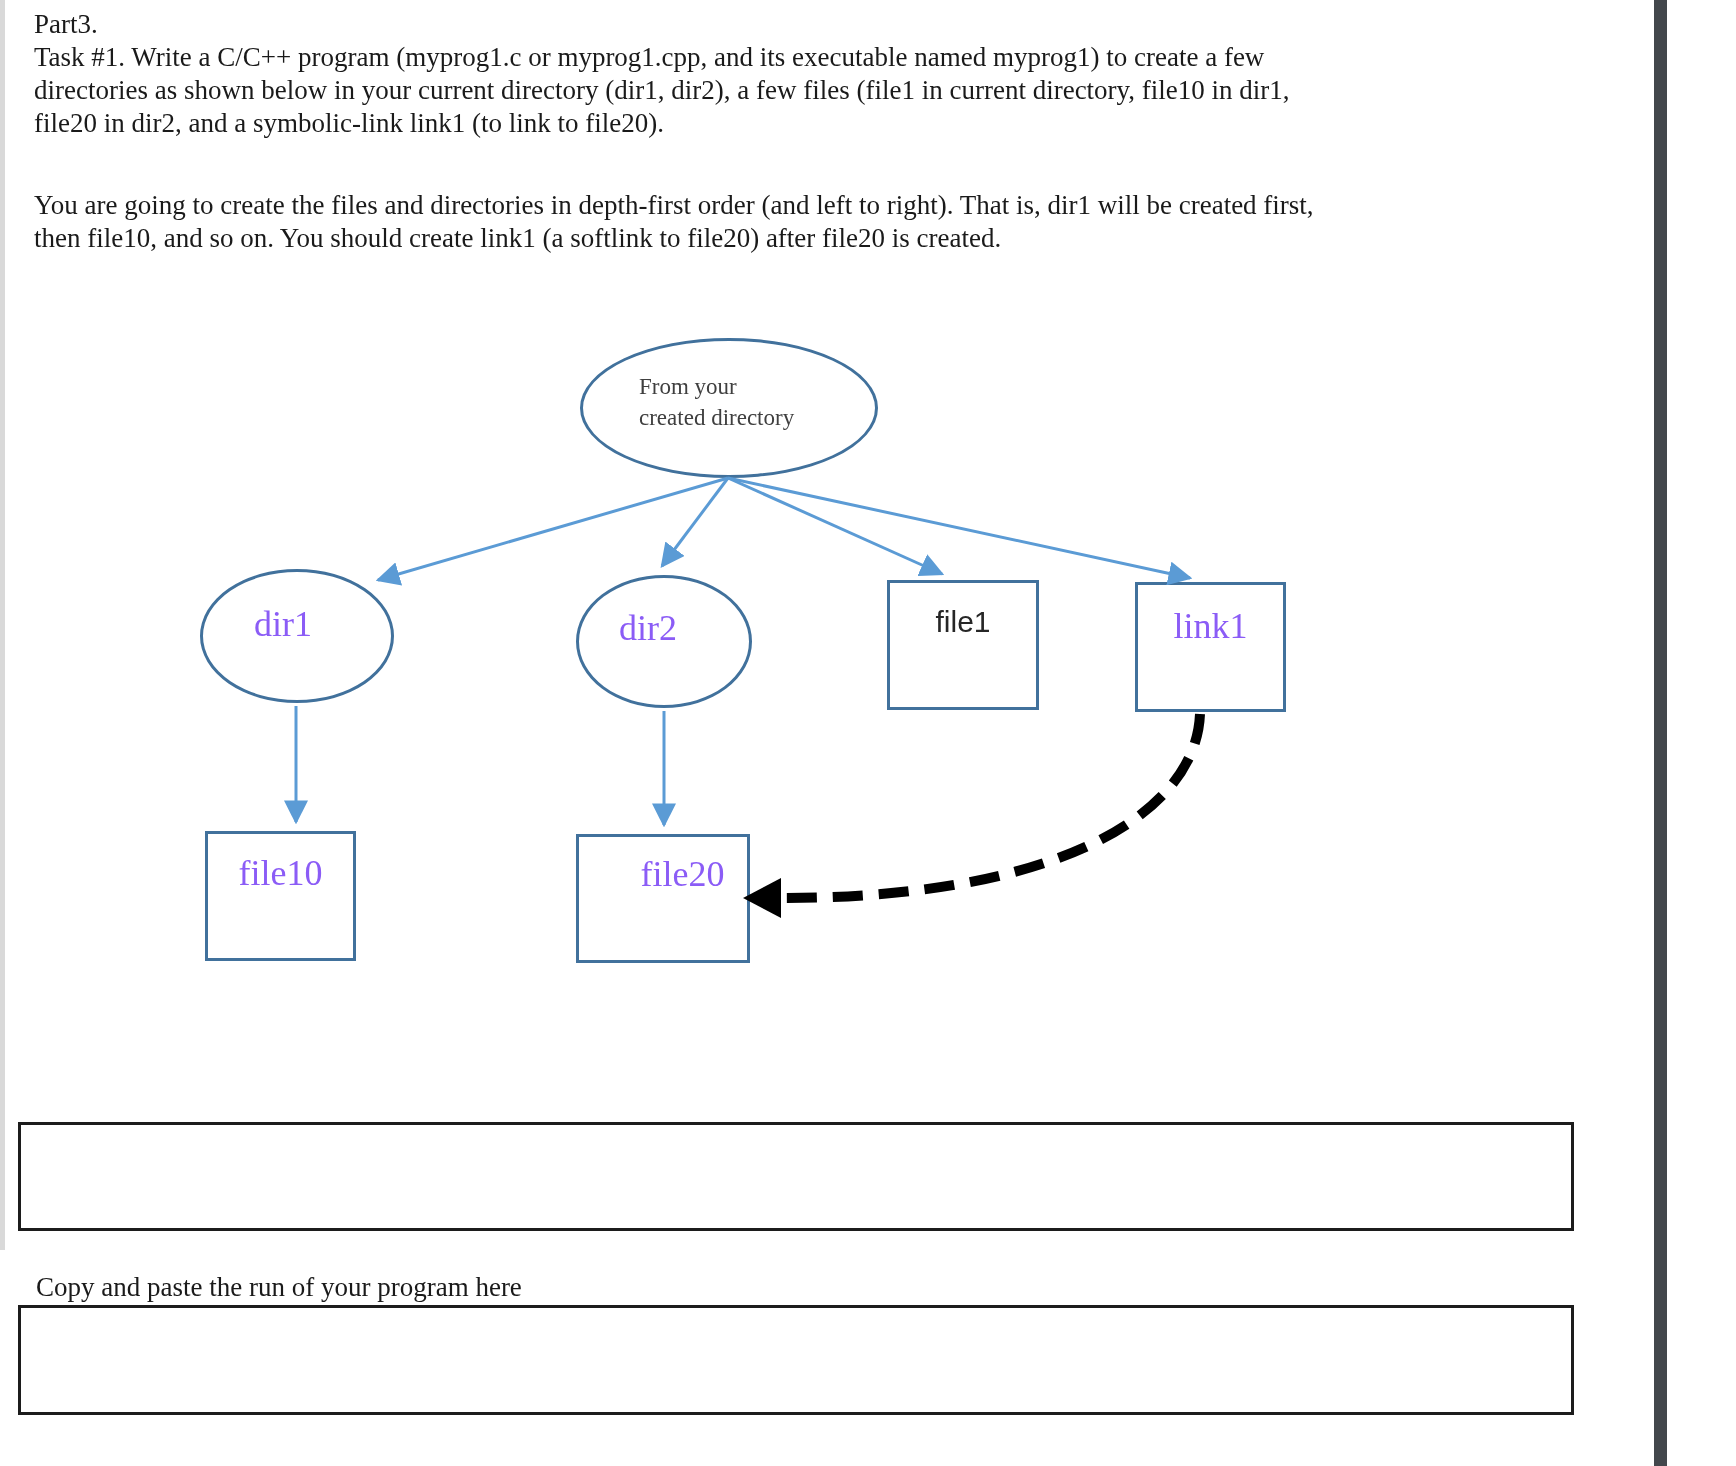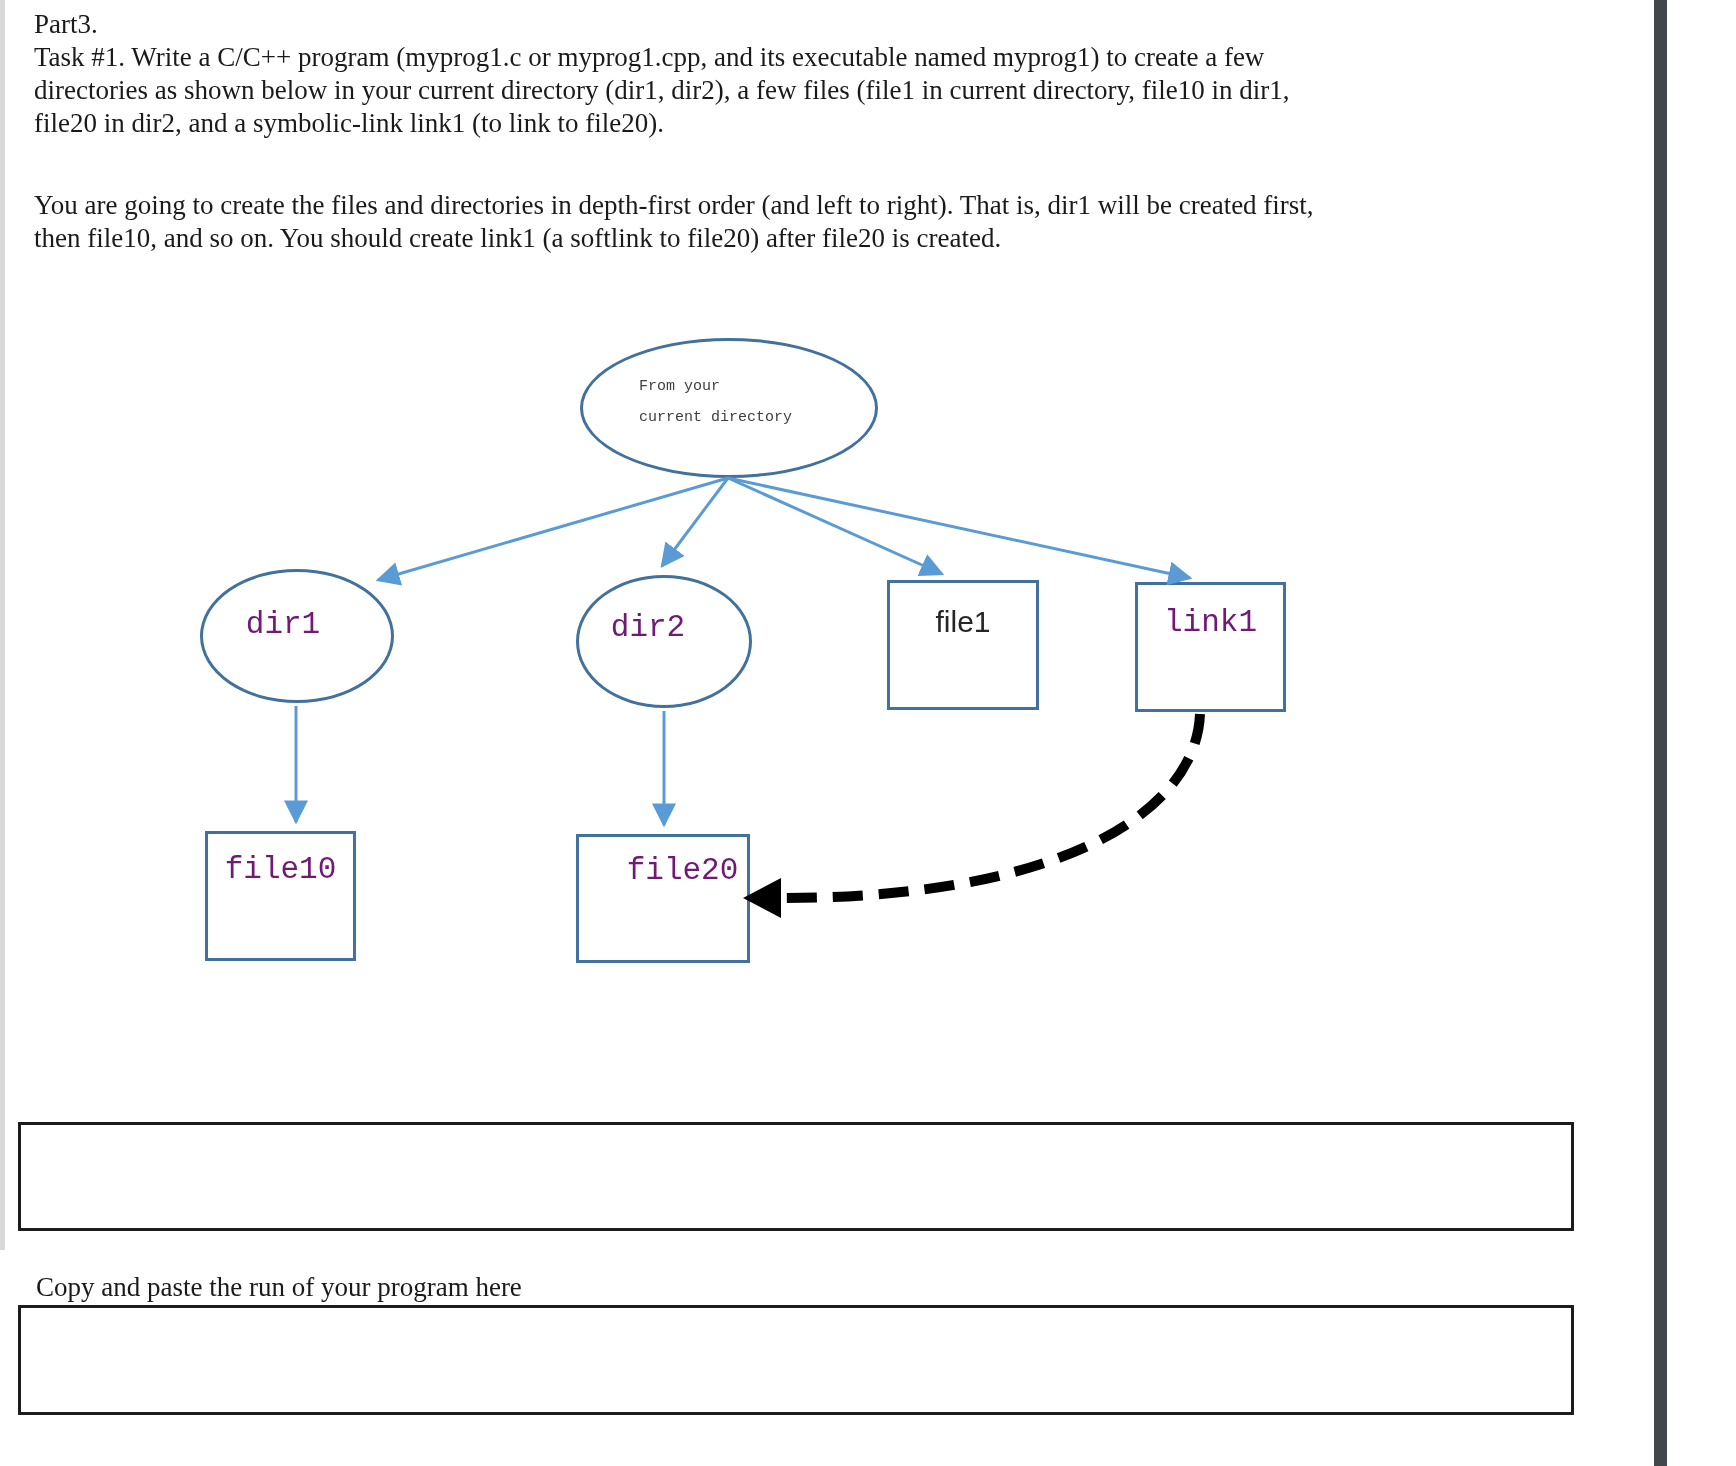--- a/index.html
+++ b/index.html
@@ -42,8 +42,8 @@
   .root-ellipse{left:580px;top:338px;width:298px;height:140px;}
   .root-text{
     position:absolute;left:56px;top:30px;
-    font-family:Liberation Mono, monospace;
-    font-size:15px;line-height:31px;color:#3f3f3f;
+    font-family:Liberation Serif, serif;
+    font-size:23px;line-height:31px;color:#3f3f3f;
     white-space:nowrap;
   }
   .dir1{left:200px;top:569px;width:194px;height:134px;

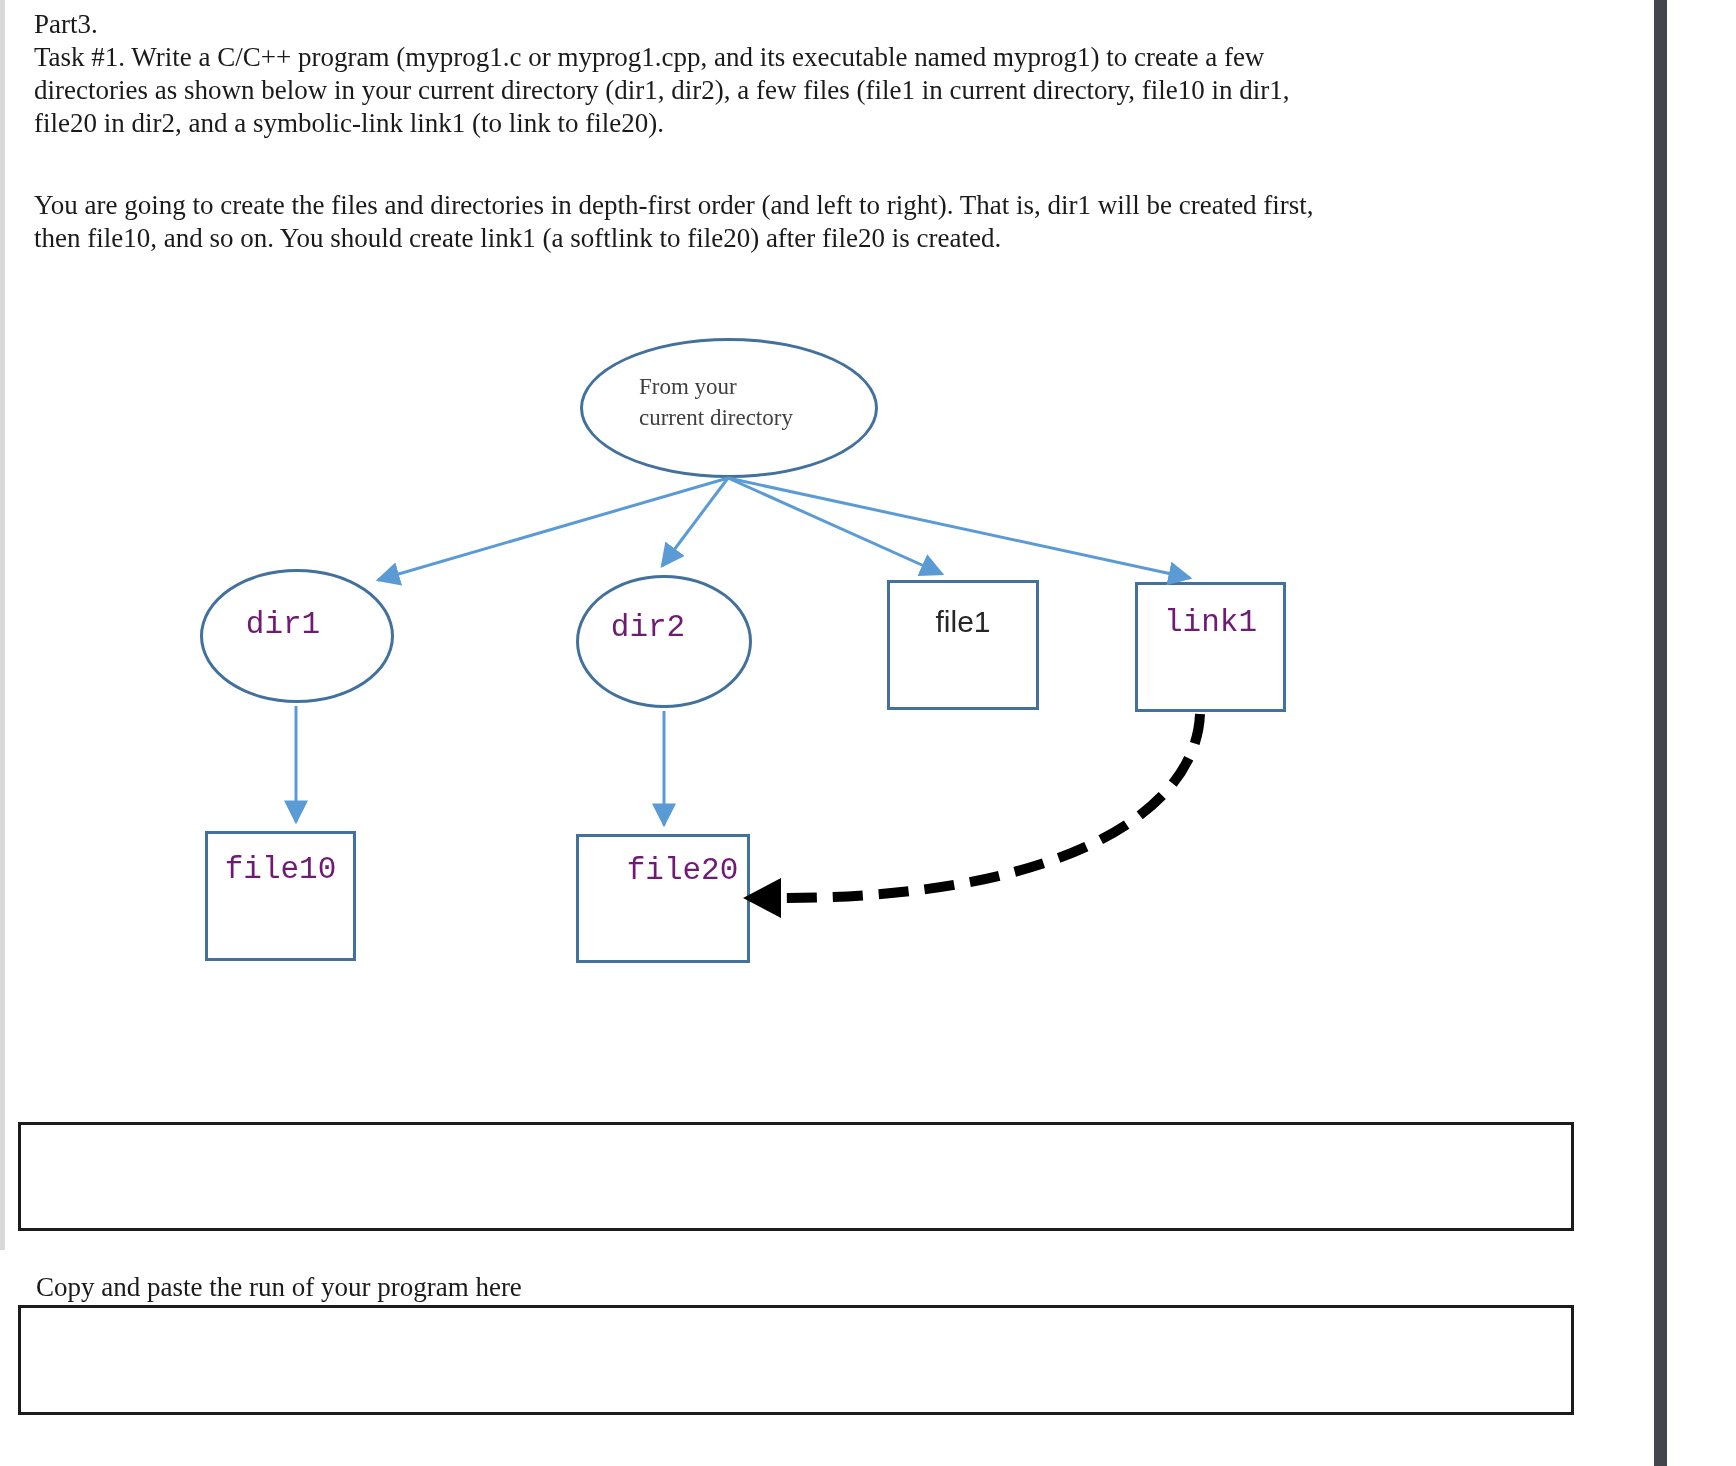--- a/index.html
+++ b/index.html
@@ -104,7 +104,7 @@
   <div class="shape ellipse root-ellipse">
     <div class="root-text">
       <div>From your</div>
-      <div>current directory</div>
+      <div>created directory</div>
     </div>
   </div>
 

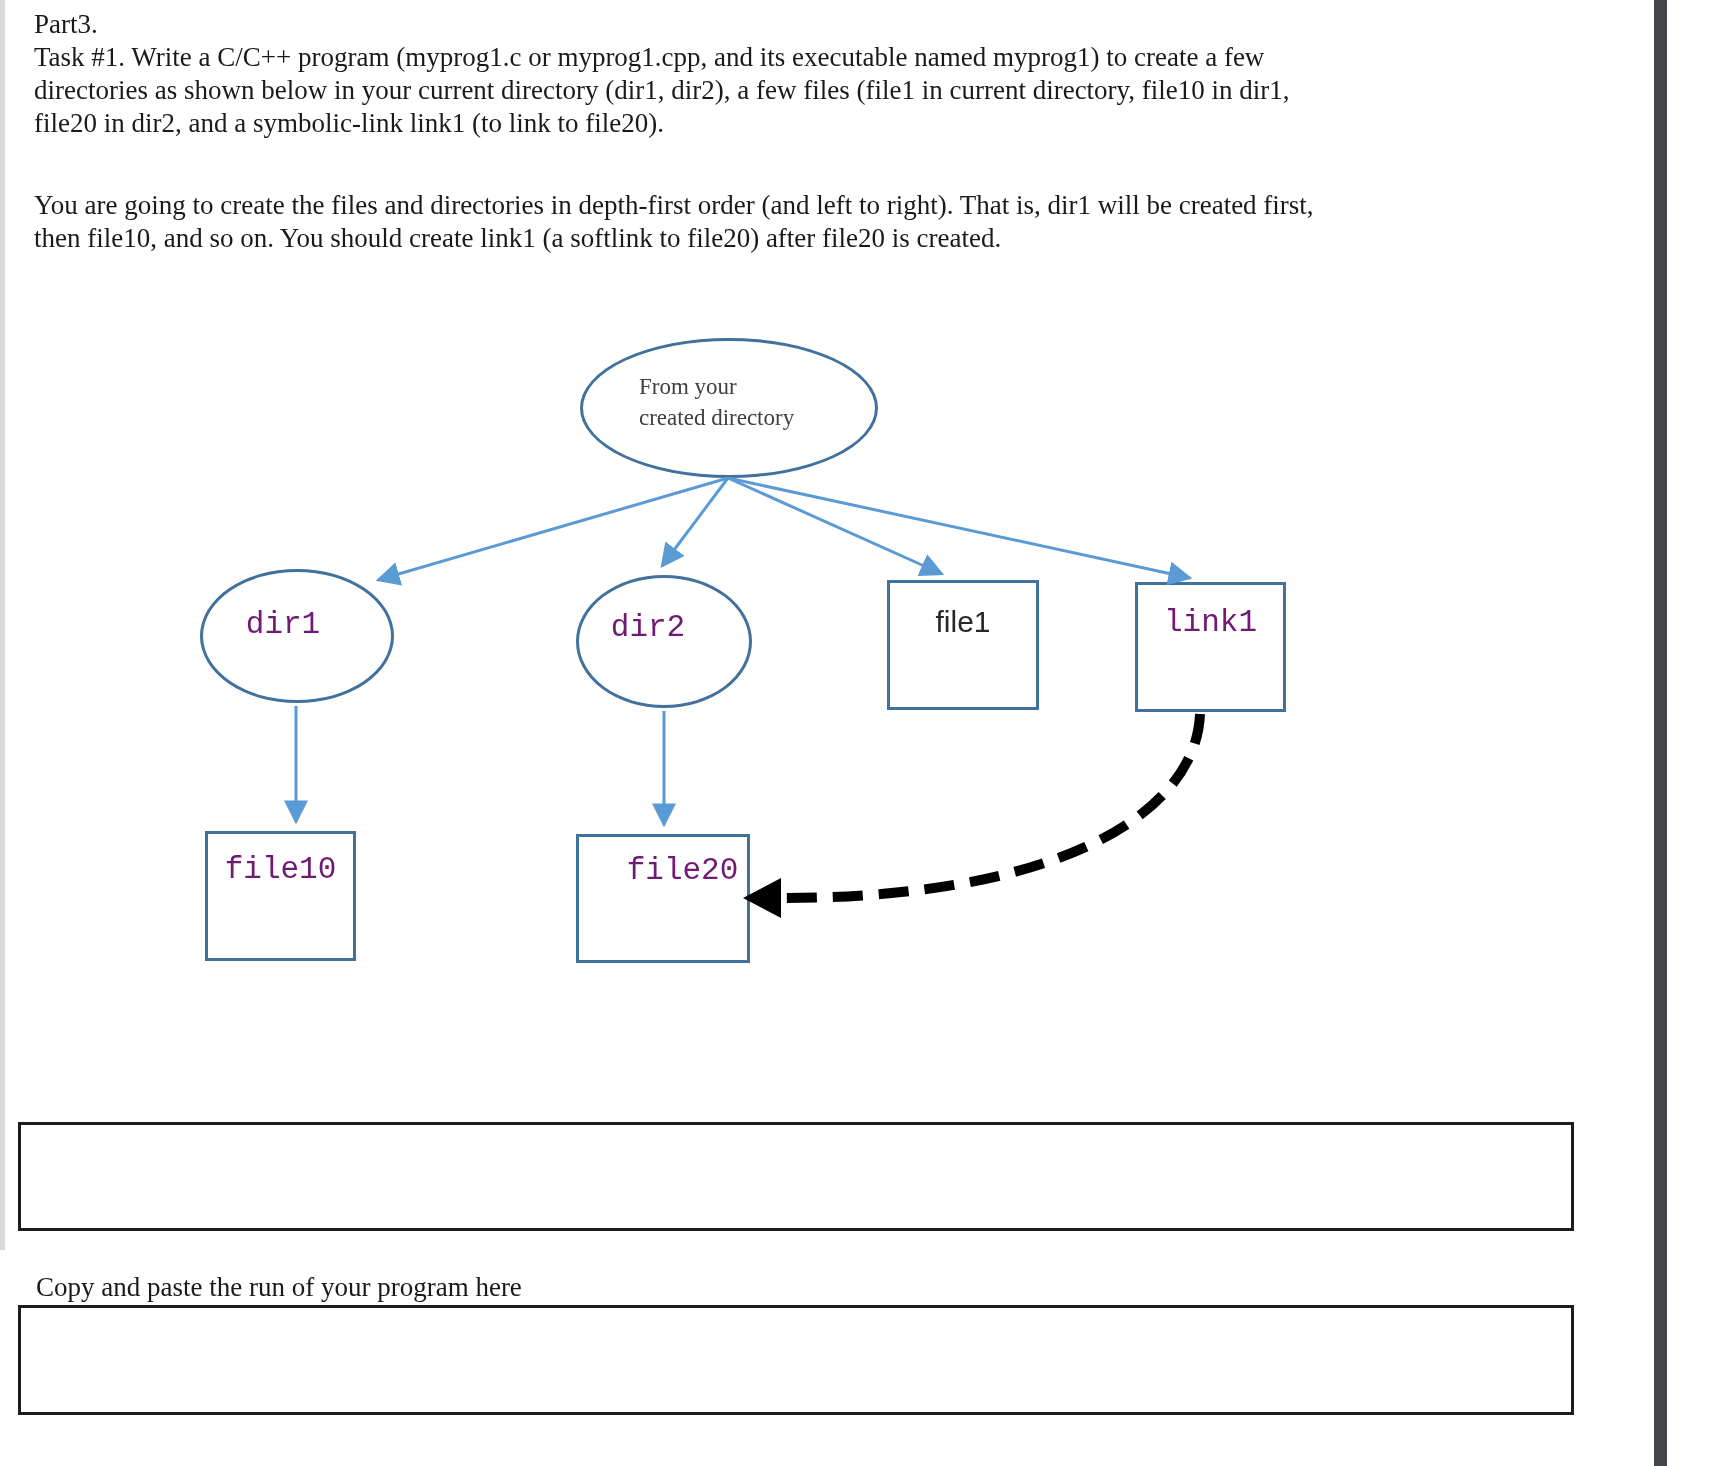--- a/index.html
+++ b/index.html
@@ -36,8 +36,8 @@
   .ellipse{border-radius:50%;}
   .rect{border-radius:0;}
   .node-label{
-    font-size:31px;color:#701a75;
-    font-family:Liberation Mono, monospace;
+    font-size:36px;color:#8b5cf6;
+    font-family:Liberation Serif, serif;
   }
   .root-ellipse{left:580px;top:338px;width:298px;height:140px;}
   .root-text{

